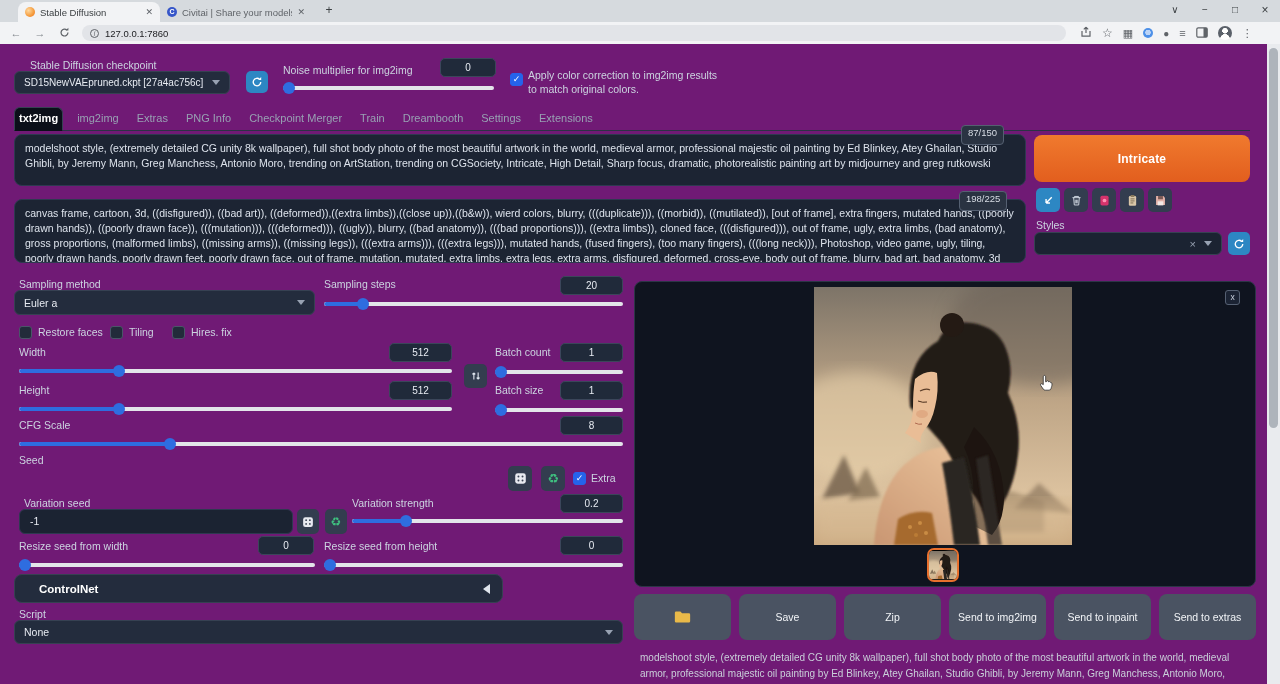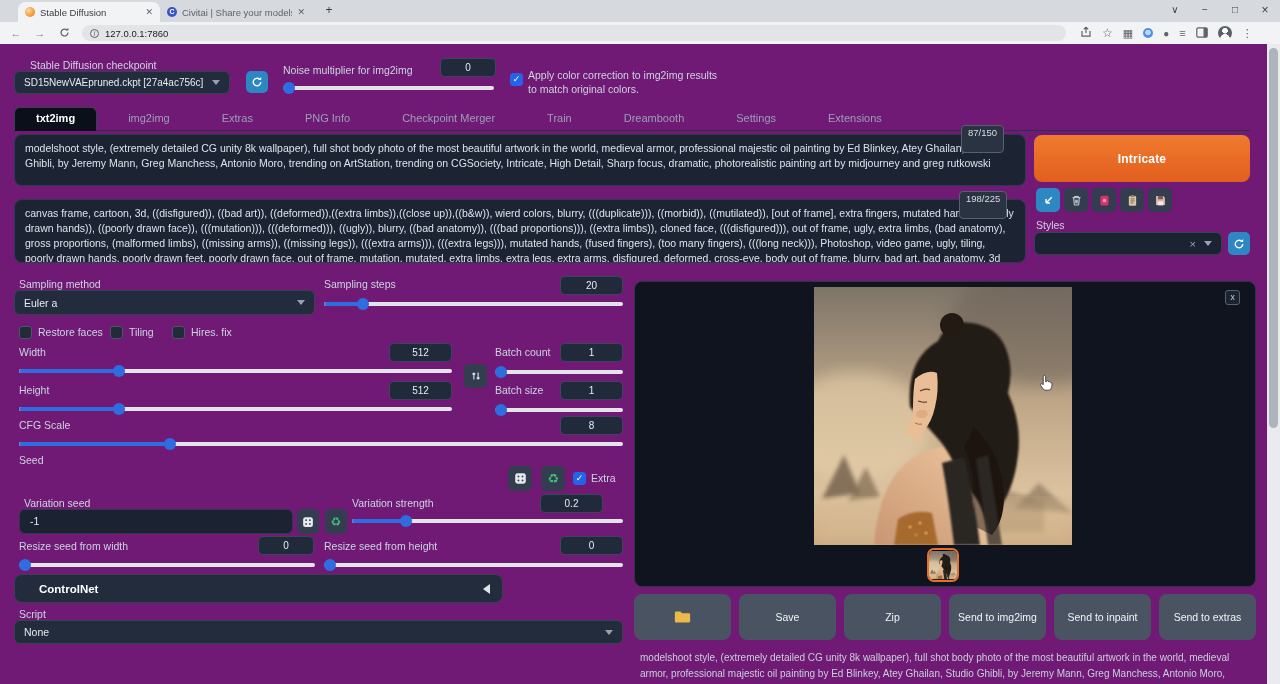--- a/index.html
+++ b/index.html
@@ -47,7 +47,7 @@
   .badge{position:absolute;height:28px;background:#2a3342;border:1px solid #556072;border-radius:4px;color:#d7dce4;font-size:9.5px;line-height:14px;padding:0 6px;z-index:3}
   .promptbox{position:absolute;background:#1c2433;border:1px solid #2e3950;border-radius:8px;padding:6px 10px;font-size:10.5px;line-height:1.42;color:#dde3ec;overflow:hidden}
   .navtabs{position:absolute;left:14px;top:64px;width:1236px;height:23px;border-bottom:1px solid #2a3344;display:flex;gap:10px;align-items:flex-end}
-  .navtab{font-size:11px;color:#98a1b3;padding:4px 21px 6px;white-space:nowrap}
+  .navtab{font-size:11px;color:#98a1b3;padding:4px 4px 6px;white-space:nowrap}
   .navtab.active{color:#fff;font-weight:700;border:1px solid #364152;border-bottom:1px solid #0b0f19;border-radius:6px 6px 0 0;margin-bottom:-1px;background:#0b0f19}
   .generate{position:absolute;left:1034px;top:91px;width:216px;height:47px;border-radius:8px;background:linear-gradient(180deg,#f07a2e,#e25e1e);color:#fff;font-size:12px;font-weight:700;display:flex;align-items:center;justify-content:center;letter-spacing:.2px}
   .accordion{position:absolute;background:#232c3d;border:1px solid #364152;border-radius:8px;display:flex;align-items:center;padding:0 12px;color:#fff}

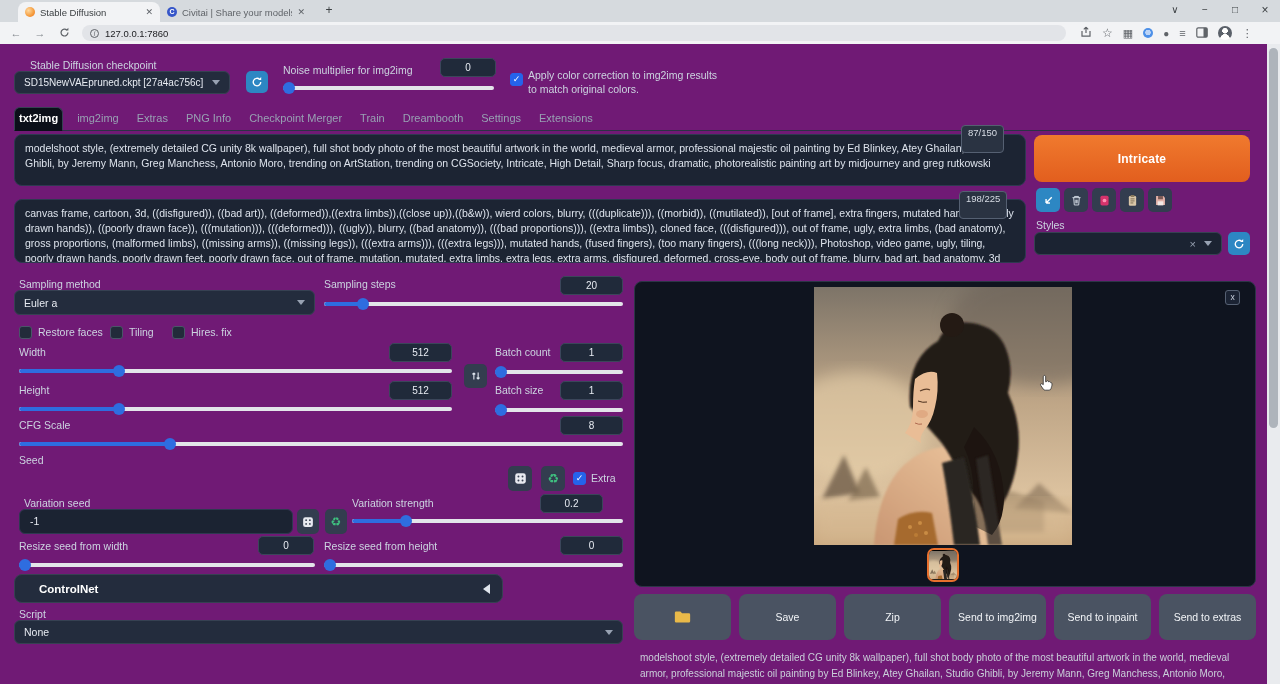--- a/index.html
+++ b/index.html
@@ -44,7 +44,7 @@
   .cb.checked{background:#2563eb;border-color:#2563eb}
   .smbtn{position:absolute;width:24px;height:24px;border-radius:5px;background:#333d4f;display:flex;align-items:center;justify-content:center}
   .bluebtn{background:#2d87c3}
-  .badge{position:absolute;height:28px;background:#2a3342;border:1px solid #556072;border-radius:4px;color:#d7dce4;font-size:9.5px;line-height:14px;padding:0 6px;z-index:3}
+  .badge{position:absolute;height:20px;background:#2a3342;border:1px solid #556072;border-radius:4px;color:#d7dce4;font-size:9.5px;line-height:14px;padding:0 6px;z-index:3}
   .promptbox{position:absolute;background:#1c2433;border:1px solid #2e3950;border-radius:8px;padding:6px 10px;font-size:10.5px;line-height:1.42;color:#dde3ec;overflow:hidden}
   .navtabs{position:absolute;left:14px;top:64px;width:1236px;height:23px;border-bottom:1px solid #2a3344;display:flex;gap:10px;align-items:flex-end}
   .navtab{font-size:11px;color:#98a1b3;padding:4px 4px 6px;white-space:nowrap}

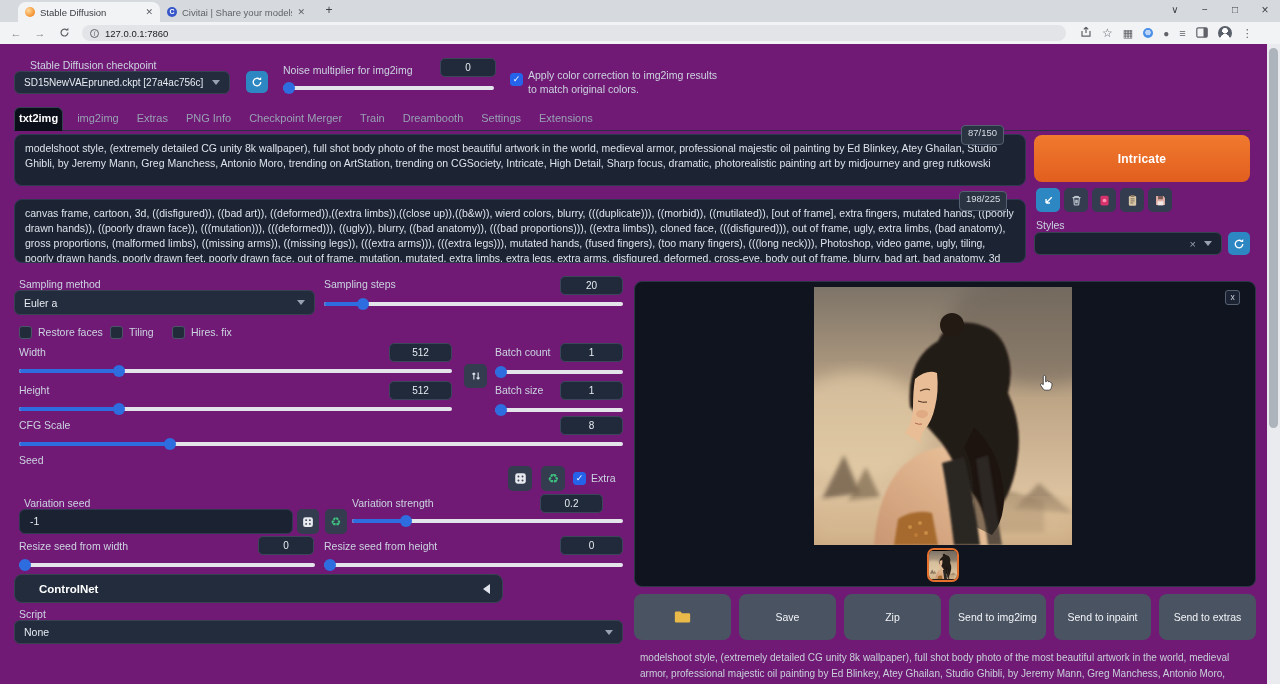--- a/index.html
+++ b/index.html
@@ -355,7 +355,7 @@
       <span>♻</span>
     </div>
   <div class="lbl" style="left:352px;top:453px">Variation strength</div>
-  <div class="valbox" style="left:540px;top:450px;width:63px">0.2</div>
+  <div class="valbox" style="left:560px;top:450px;width:63px">0.2</div>
   <div class="slider" style="left:352px;top:471px;width:271px">
     <div class="track">
         <div class="fill" style="width:20%"></div>

